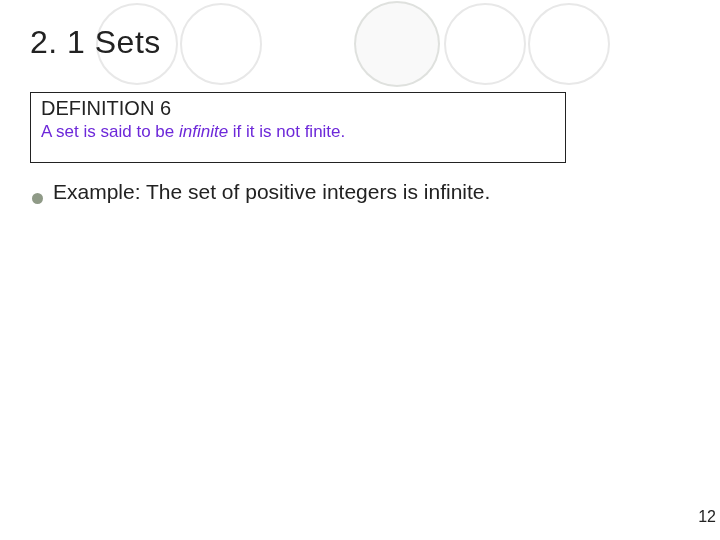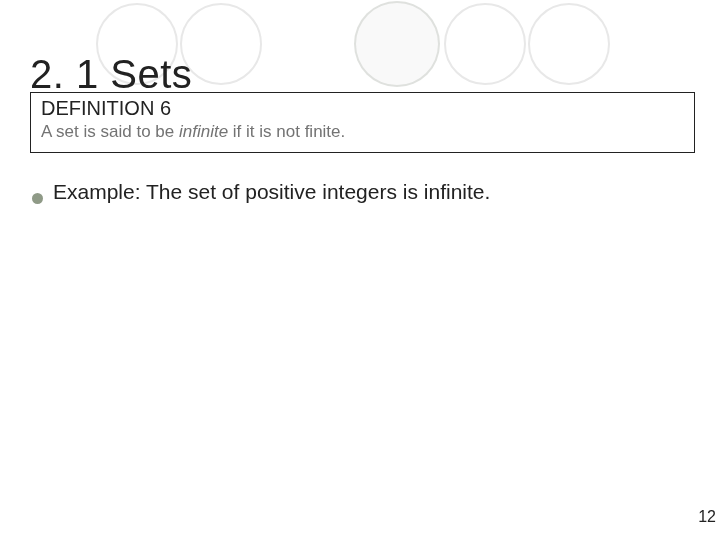--- a/index.html
+++ b/index.html
@@ -33,10 +33,9 @@
     position: absolute;
     left: 30px;
     top: 24px;
-    font-size: 40px;
+    font-size: 32px;
     color: #222;
     letter-spacing: 0.5px;
-    margin-top: 28px;
   }
   .defbox {
     position: absolute;

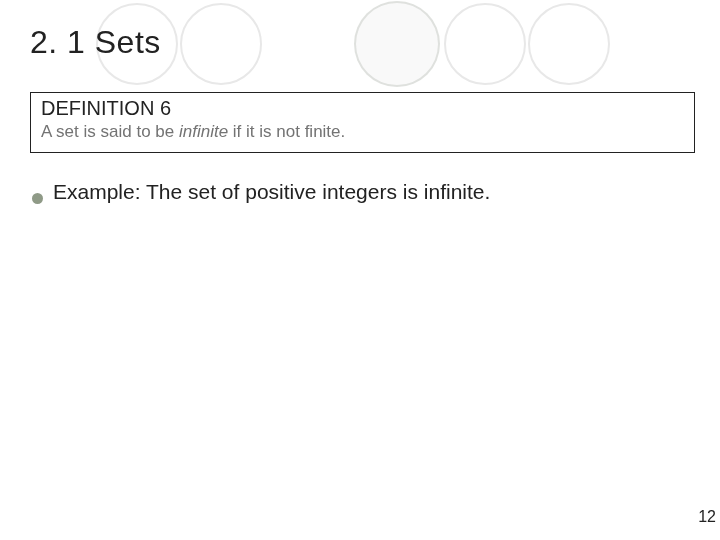--- a/index.html
+++ b/index.html
@@ -41,9 +41,9 @@
     position: absolute;
     left: 30px;
     top: 92px;
-    width: 665px;
+    width: 536px;
     border: 1px solid #222;
-    padding: 4px 10px 10px 10px;
+    padding: 4px 10px 20px 10px;
     background: #fff;
   }
   .defnum {

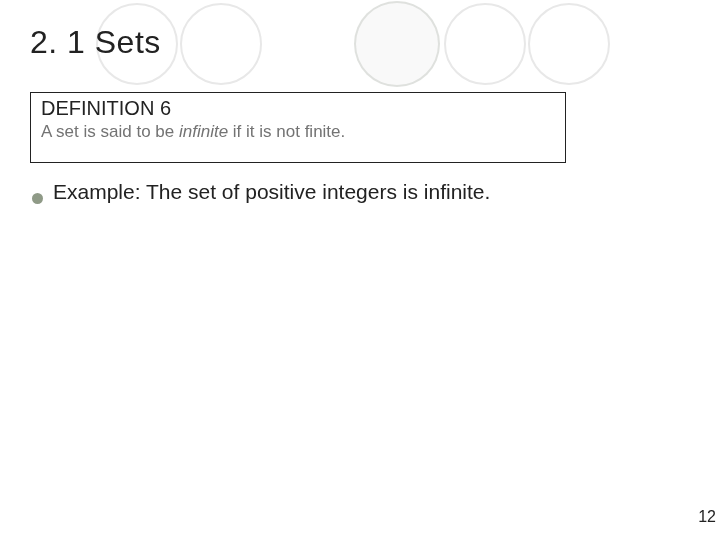--- a/index.html
+++ b/index.html
@@ -53,7 +53,7 @@
   }
   .deftext {
     font-size: 17px;
-    color: #737373;
+    color: #6d28d9;
   }
   .deftext .infinite { font-style: italic; }
   .example-row {

